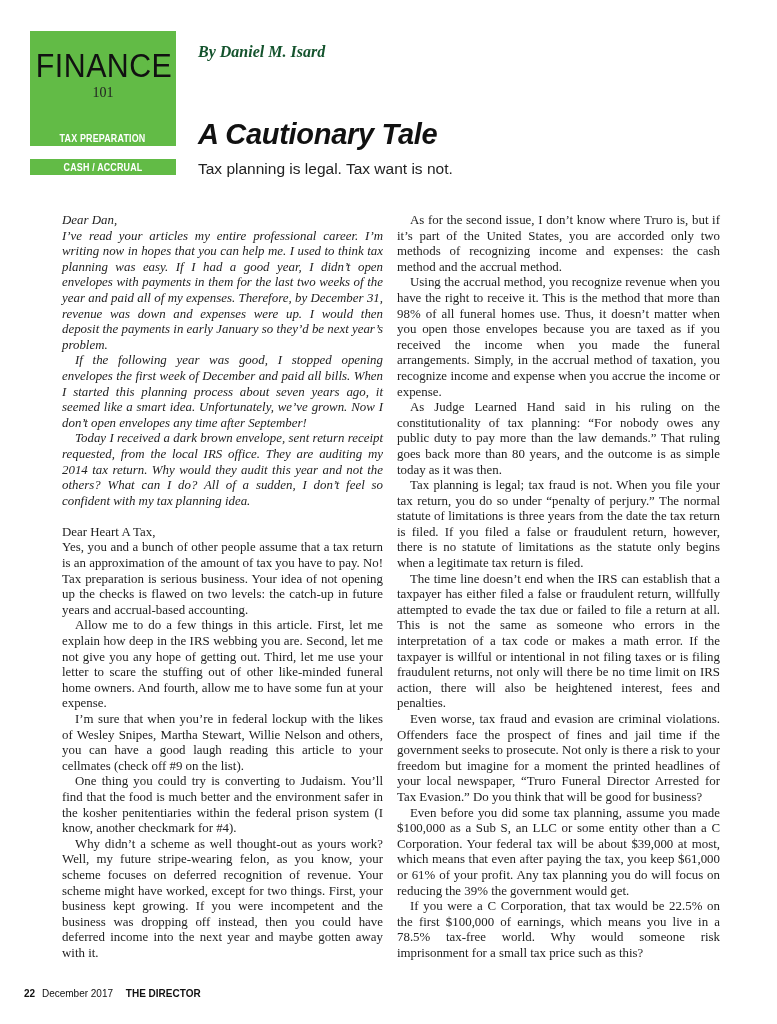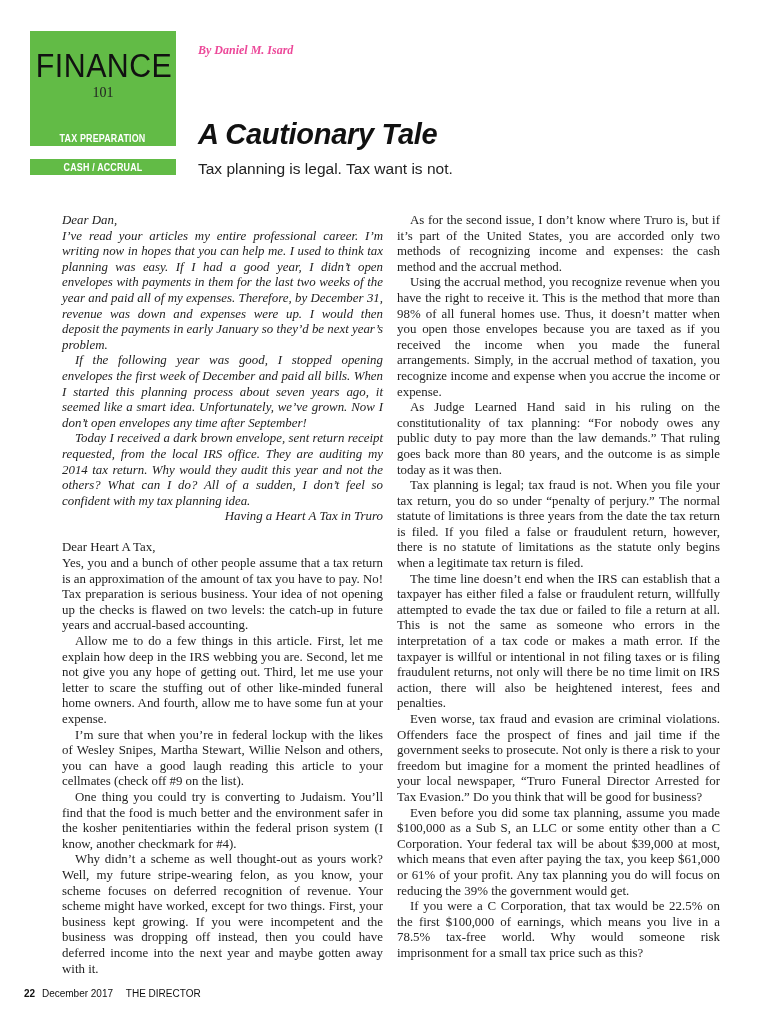--- a/index.html
+++ b/index.html
@@ -11,7 +11,7 @@
   .tag span { display: inline-block; transform: scaleX(0.85); }
   .tag1 { top: 130px; }
   .tag2 { top: 159px; }
-  .byline { position: absolute; left: 198px; top: 43px; font-family: "Liberation Serif", serif; font-style: italic; font-weight: bold; font-size: 12px; color: #ec4899; }
+  .byline { position: absolute; left: 198px; top: 43px; font-family: "Liberation Serif", serif; font-style: italic; font-weight: bold; font-size: 16px; color: #14532d; }
   .headline { position: absolute; left: 198px; top: 118px; font-family: "Liberation Sans", sans-serif; font-style: italic; font-weight: bold; font-size: 29px; color: #111; letter-spacing: -0.3px; }
   .subhead { position: absolute; left: 198px; top: 160px; font-family: "Liberation Sans", sans-serif; font-size: 15.5px; color: #222; }
   .col { position: absolute; top: 213px; width: 321px; font-size: 12.9px; line-height: 15.6px; text-align: justify; hyphens: auto; }

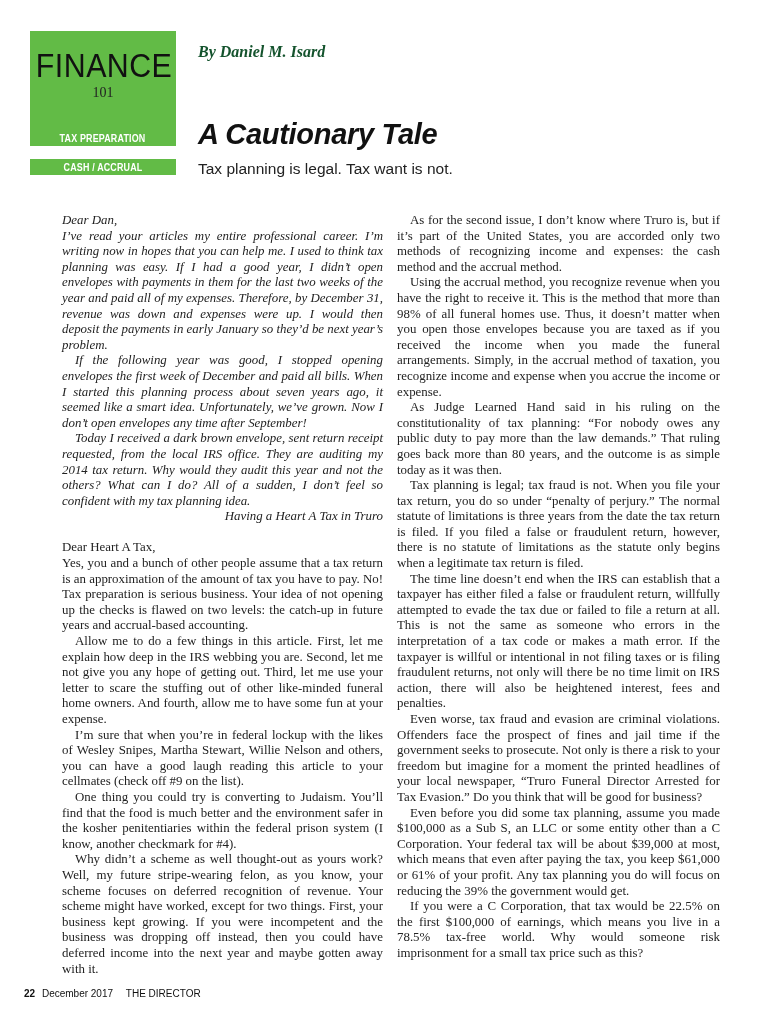--- a/index.html
+++ b/index.html
@@ -46,7 +46,6 @@
     <p>I’ve read your articles my entire professional career. I’m writing now in hopes that you can help me. I used to think tax planning was easy. If I had a good year, I didn’t open envelopes with payments in them for the last two weeks of the year and paid all of my expenses. Therefore, by December 31, revenue was down and expenses were up. I would then deposit the payments in early January so they’d be next year’s problem.</p>
     <p class="indent">If the following year was good, I stopped opening envelopes the first week of December and paid all bills. When I started this planning process about seven years ago, it seemed like a smart idea. Unfortunately, we’ve grown. Now I don’t open envelopes any time after September!</p>
     <p class="indent">Today I received a dark brown envelope, sent return receipt requested, from the local IRS office. They are auditing my 2014 tax return. Why would they audit this year and not the others? What can I do? All of a sudden, I don’t feel so confident with my tax planning idea.</p>
-    <p class="signoff">Having a Heart A Tax in Truro</p>
   </div>
   <div class="gap"></div>
   <p>Dear Heart A Tax,</p>

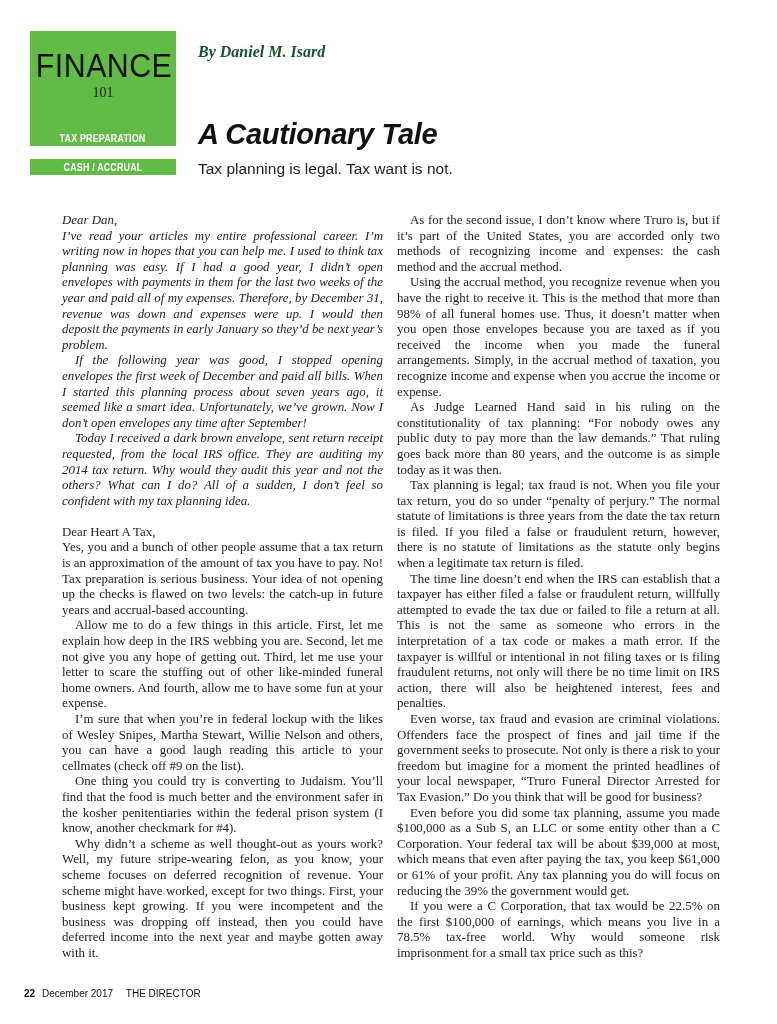--- a/index.html
+++ b/index.html
@@ -24,7 +24,7 @@
   .gap { height: 15.6px; }
   .footer { position: absolute; left: 24px; top: 988px; font-family: "Liberation Sans", sans-serif; font-size: 10px; color: #111; }
   .footer .pg { font-weight: bold; margin-right: 4px; }
-  .footer .pub { font-weight: normal; margin-left: 10px; }
+  .footer .pub { font-weight: bold; margin-left: 10px; }
 </style>
 </head>
 <body>

